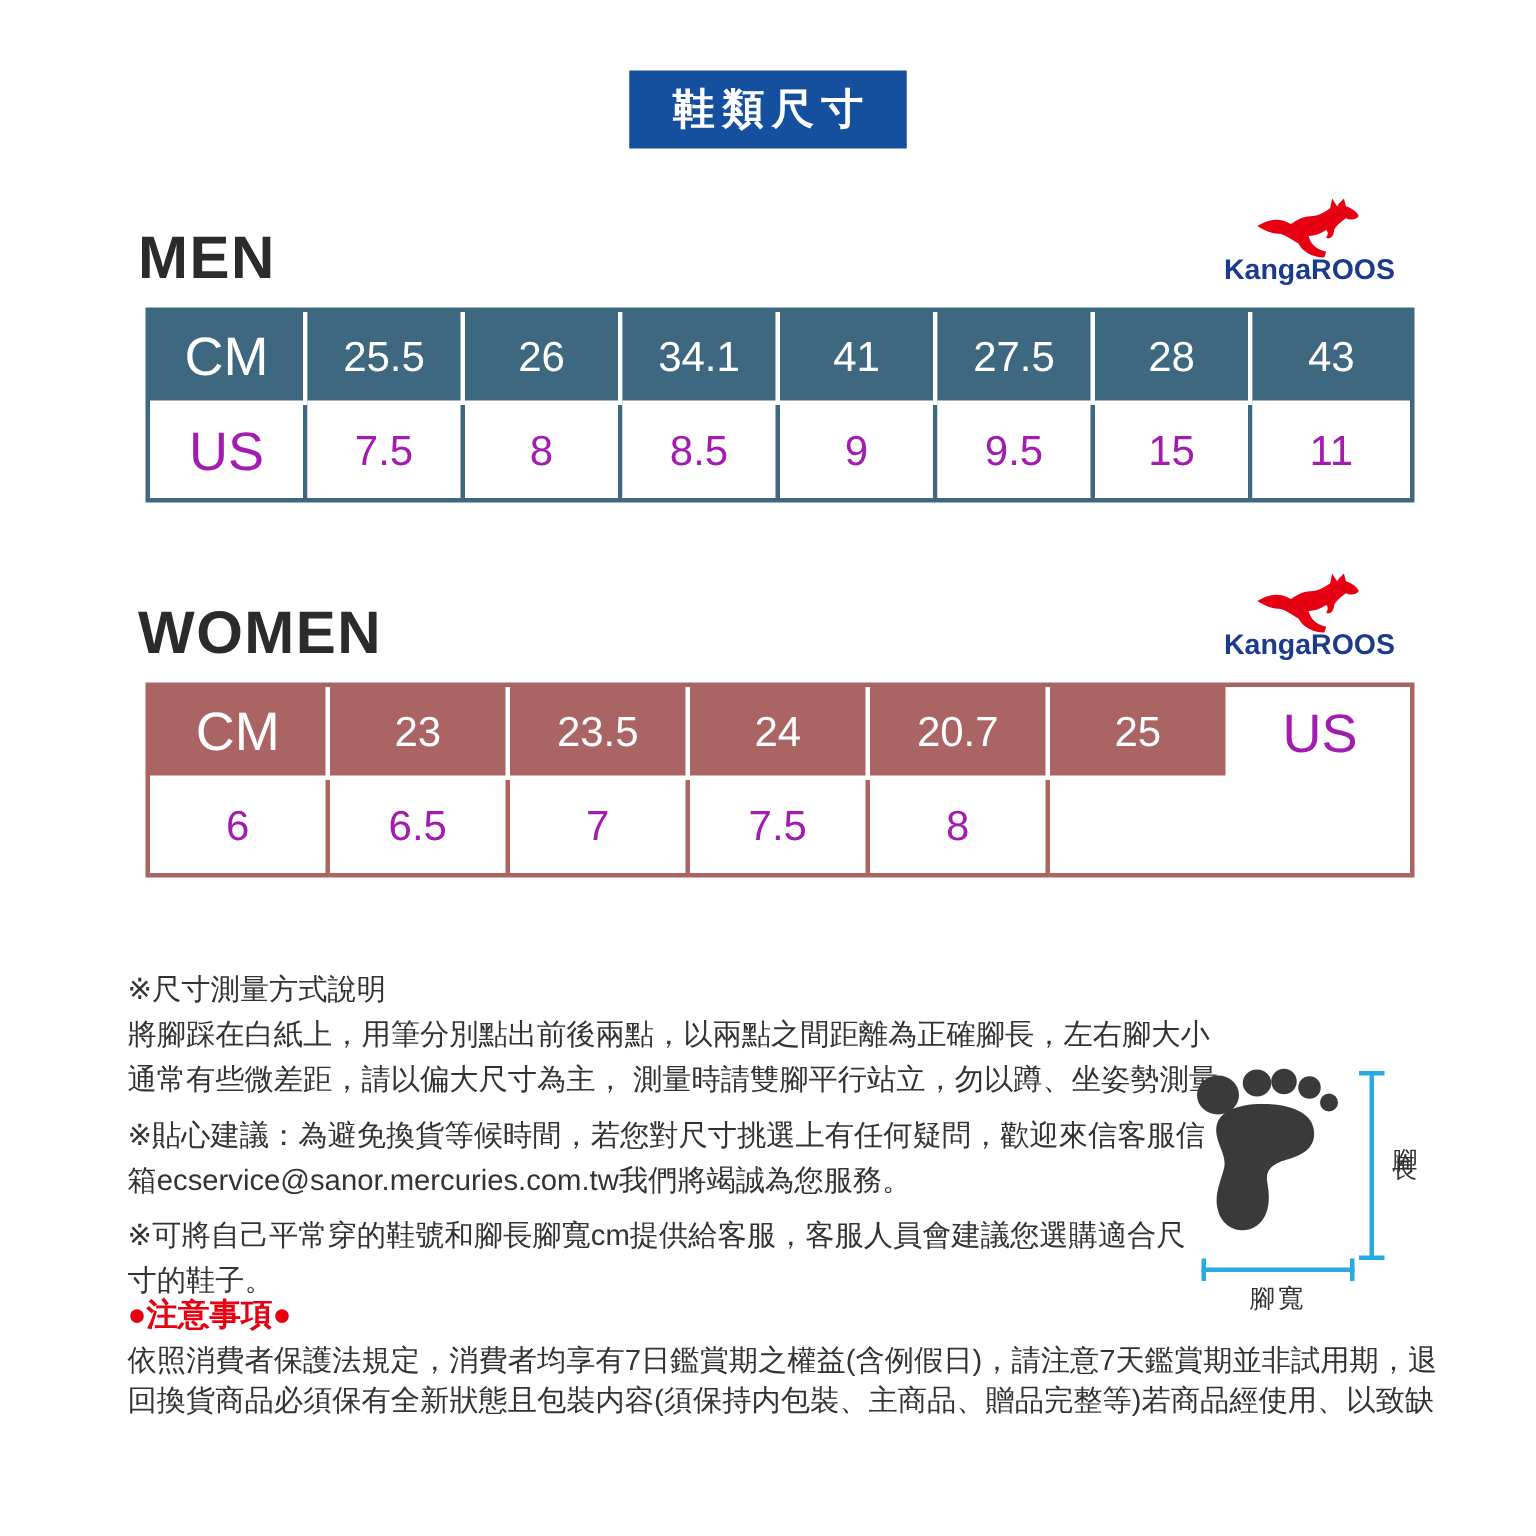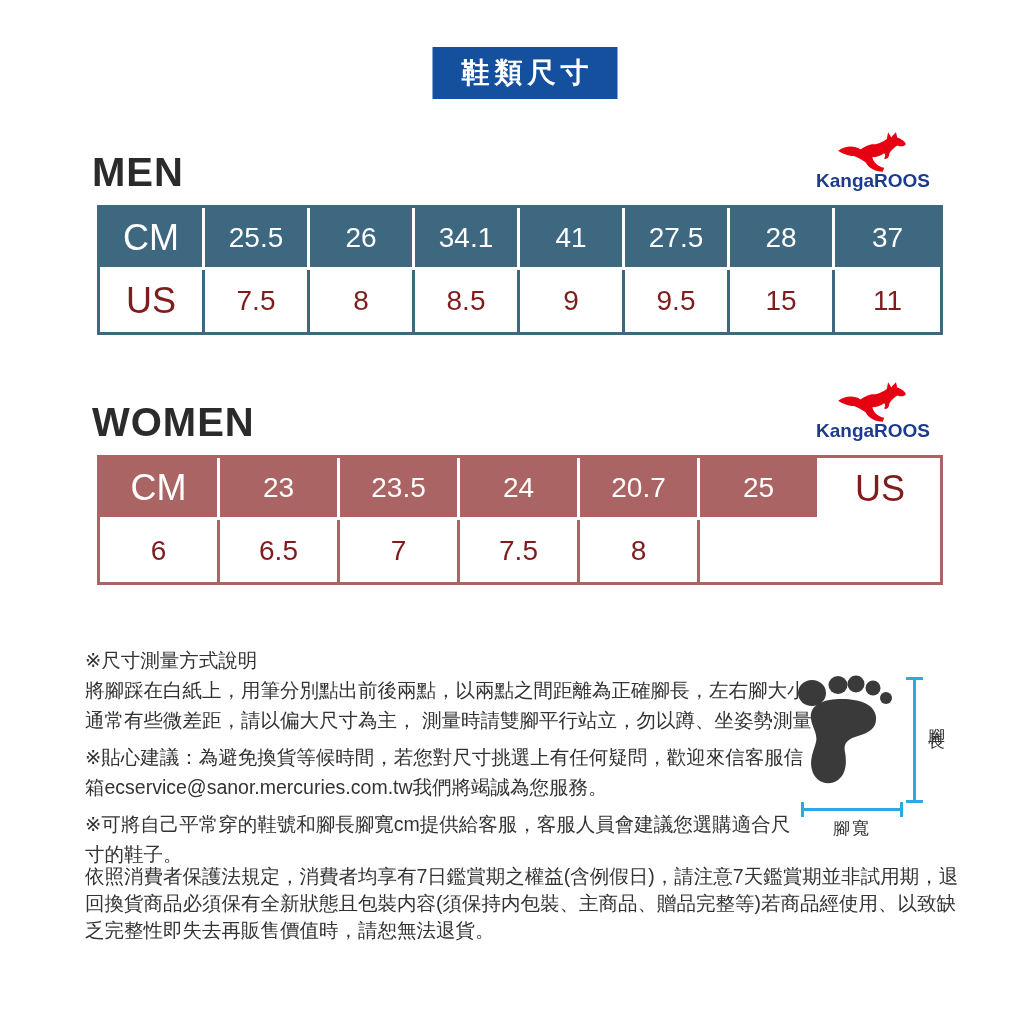--- a/index.html
+++ b/index.html
@@ -11,7 +11,7 @@
   .banner{
     position:absolute;top:47px;left:50%;transform:translateX(-50%);
     background:var(--title-bg);color:#fff;font-size:28px;font-weight:700;
-    letter-spacing:5px;padding:7px 24px 7px 29px;white-space:nowrap;margin-left:13px;
+    letter-spacing:5px;padding:7px 24px 7px 29px;white-space:nowrap;
   }
   .sec-heading{
     position:absolute;left:92px;font-size:40px;font-weight:700;color:#2b2b2b;

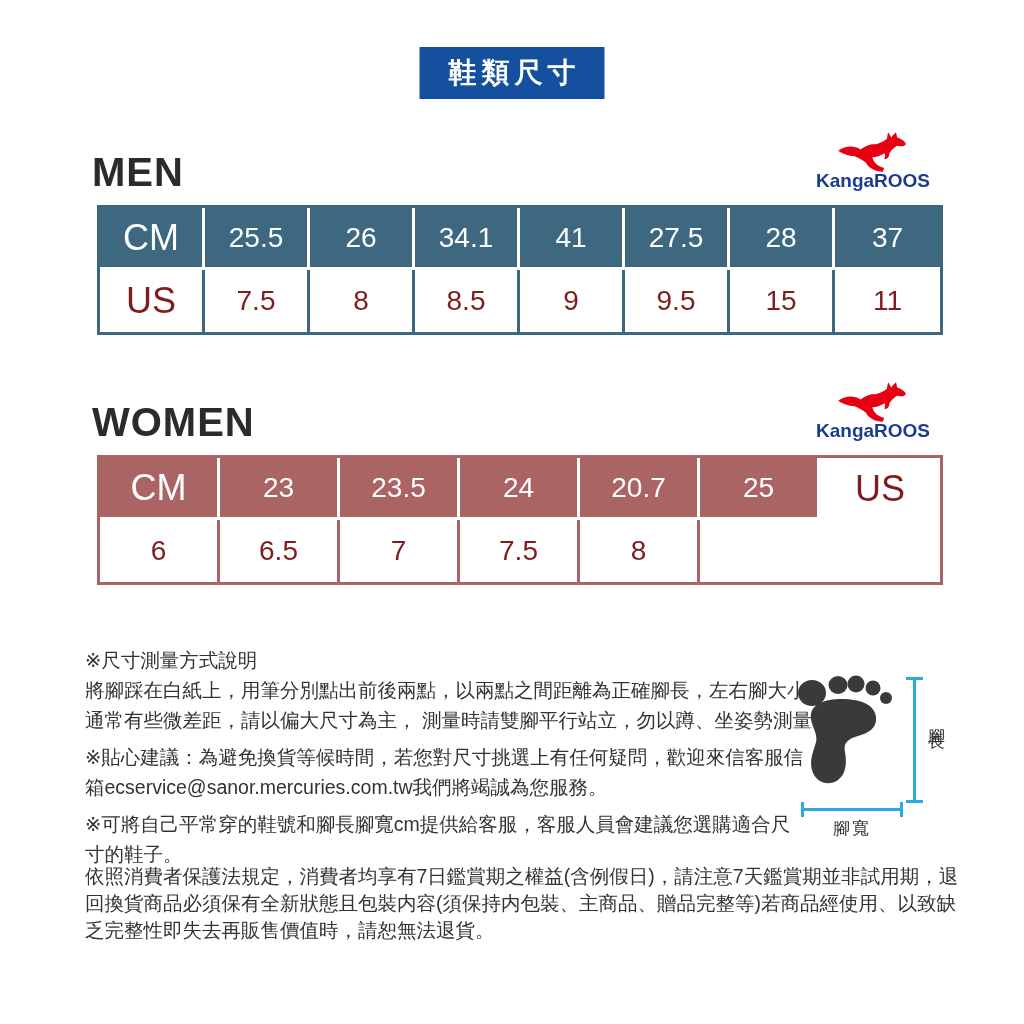--- a/index.html
+++ b/index.html
@@ -91,7 +91,7 @@
   <div class="cell hdr">41</div>
   <div class="cell hdr">27.5</div>
   <div class="cell hdr">28</div>
-  <div class="cell hdr">37</div>
+  <div class="cell hdr">43</div>
   <div class="cell val unit">US</div>
   <div class="cell val">7.5</div>
   <div class="cell val">8</div>

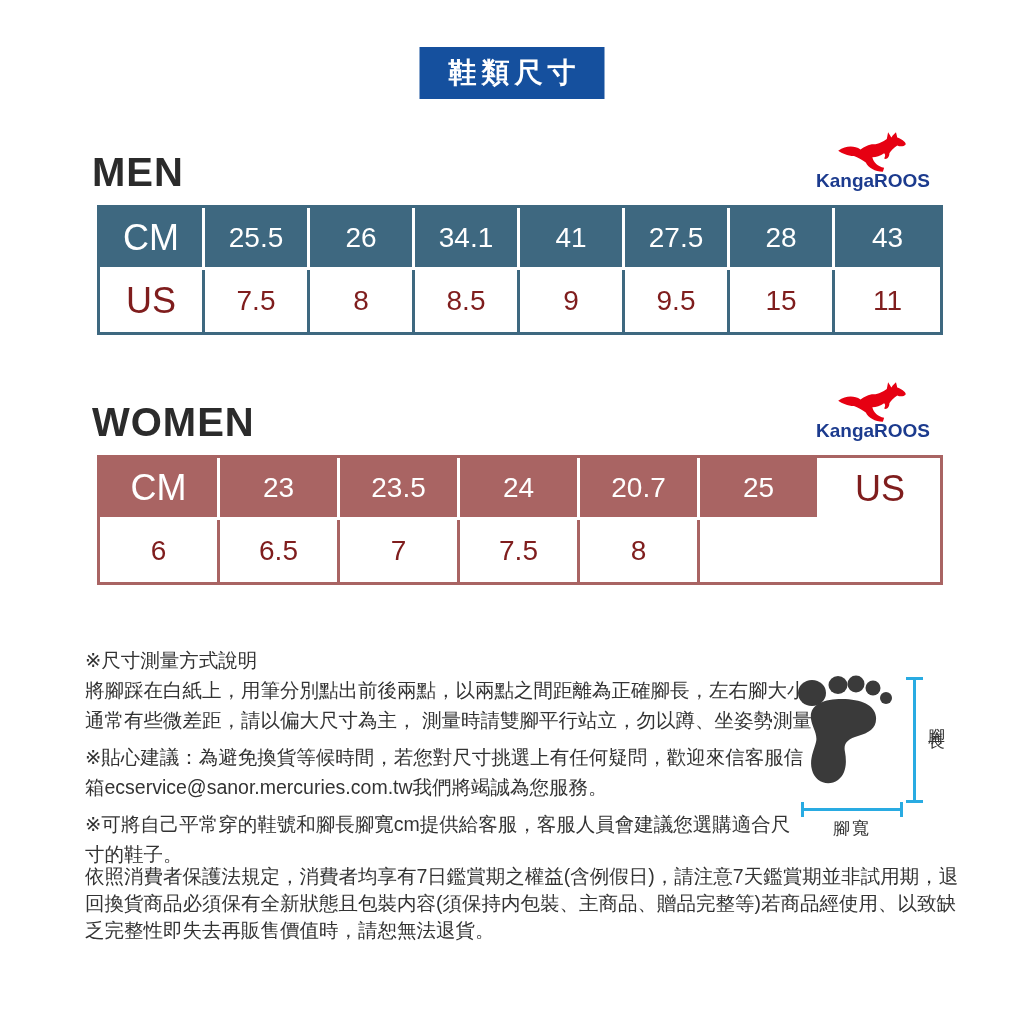--- a/index.html
+++ b/index.html
@@ -35,7 +35,7 @@
   .women-table{top:455px;grid-template-columns:repeat(7,1fr);border-color:var(--women-header);}
   .cell{
     height:62px;display:flex;align-items:center;justify-content:center;
-    font-size:28px;color:#7f1d1d;background:#fff;box-sizing:border-box;
+    font-size:28px;color:#a21caf;background:#fff;box-sizing:border-box;
   }
   .hdr{color:#fff;border-bottom:3px solid #fff;}
   .men-table .hdr{background:var(--men-header);border-right:3px solid #fff;}

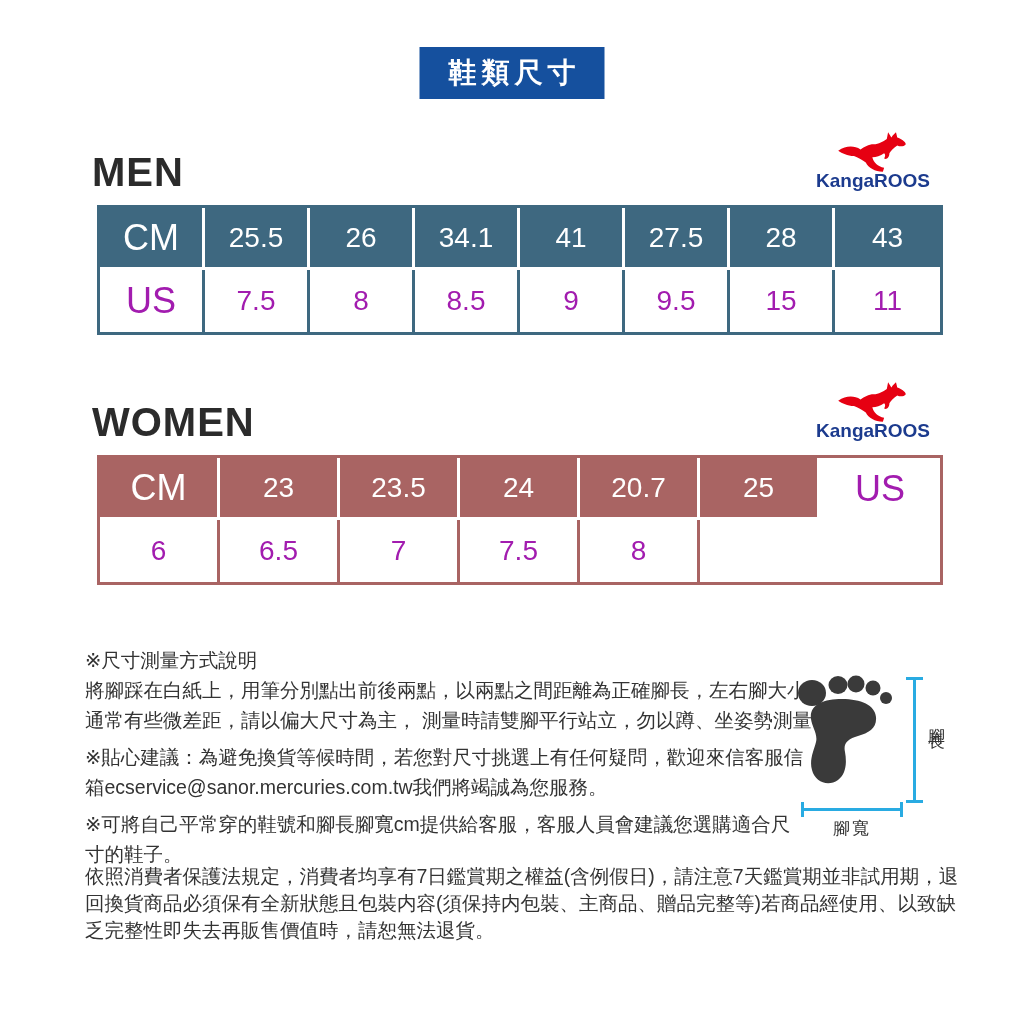--- a/index.html
+++ b/index.html
@@ -153,6 +153,7 @@
 </div>
 
 <div class="notice">
+  <div class="notice-heading">●注意事項●</div>
   <div class="notice-line">依照消費者保護法規定，消費者均享有7日鑑賞期之權益(含例假日)，請注意7天鑑賞期並非試用期，退</div>
   <div class="notice-line">回換貨商品必須保有全新狀態且包裝内容(須保持内包裝、主商品、贈品完整等)若商品經使用、以致缺</div>
   <div class="notice-line">乏完整性即失去再販售價值時，請恕無法退貨。</div>

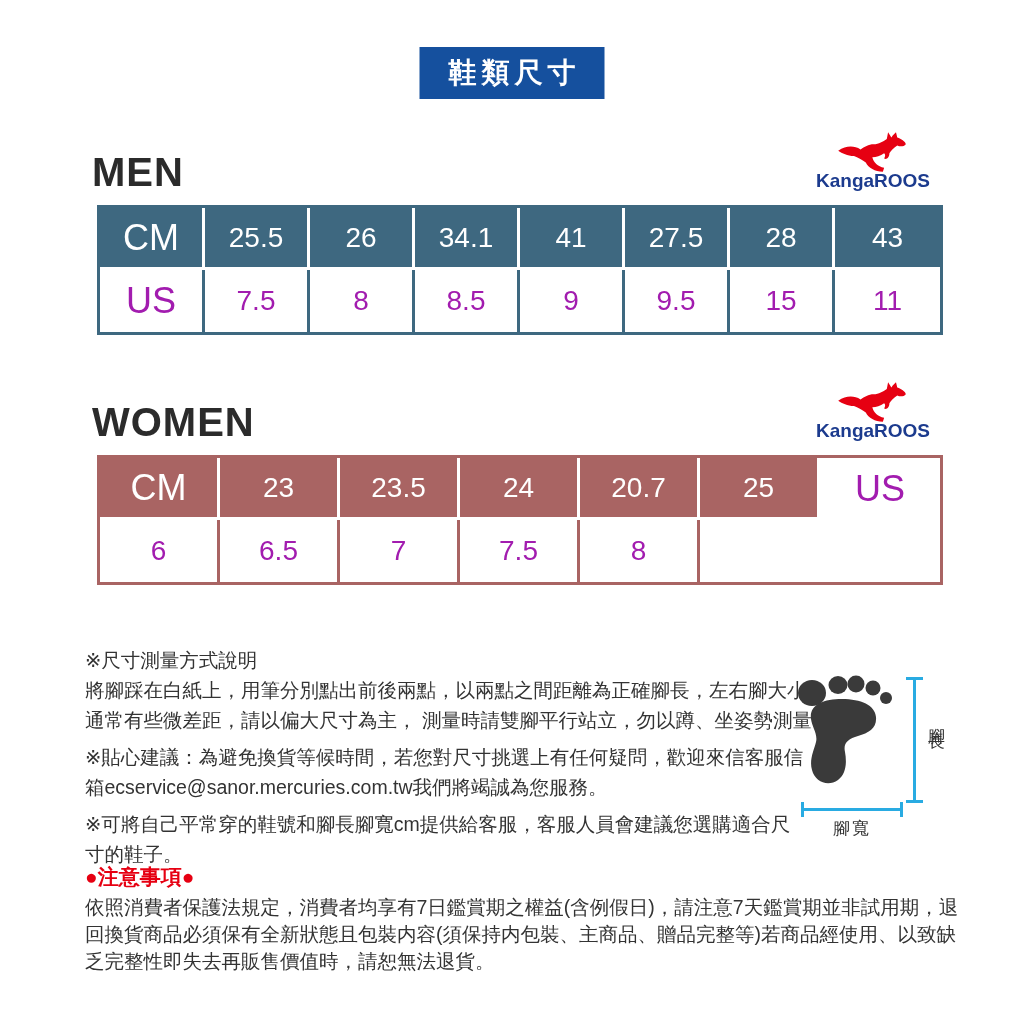--- a/index.html
+++ b/index.html
@@ -54,7 +54,7 @@
   .notice-heading{color:var(--notice-red);font-weight:700;font-size:21px;line-height:27px;margin-bottom:4px;}
   .notice-line{font-size:19.5px;line-height:27px;white-space:nowrap;}
 
-  .foot-diagram{position:absolute;left:795px;top:665px;width:178px;height:180px;}
+  .foot-diagram{position:absolute;left:795px;top:702px;width:178px;height:180px;}
   .foot-svg{position:absolute;left:2px;top:8px;width:100px;height:122px;}
   .foot-svg path,.foot-svg ellipse{fill:var(--foot-dark);}
   .vline{position:absolute;left:118px;top:12px;height:126px;width:3px;background:var(--line-blue);}

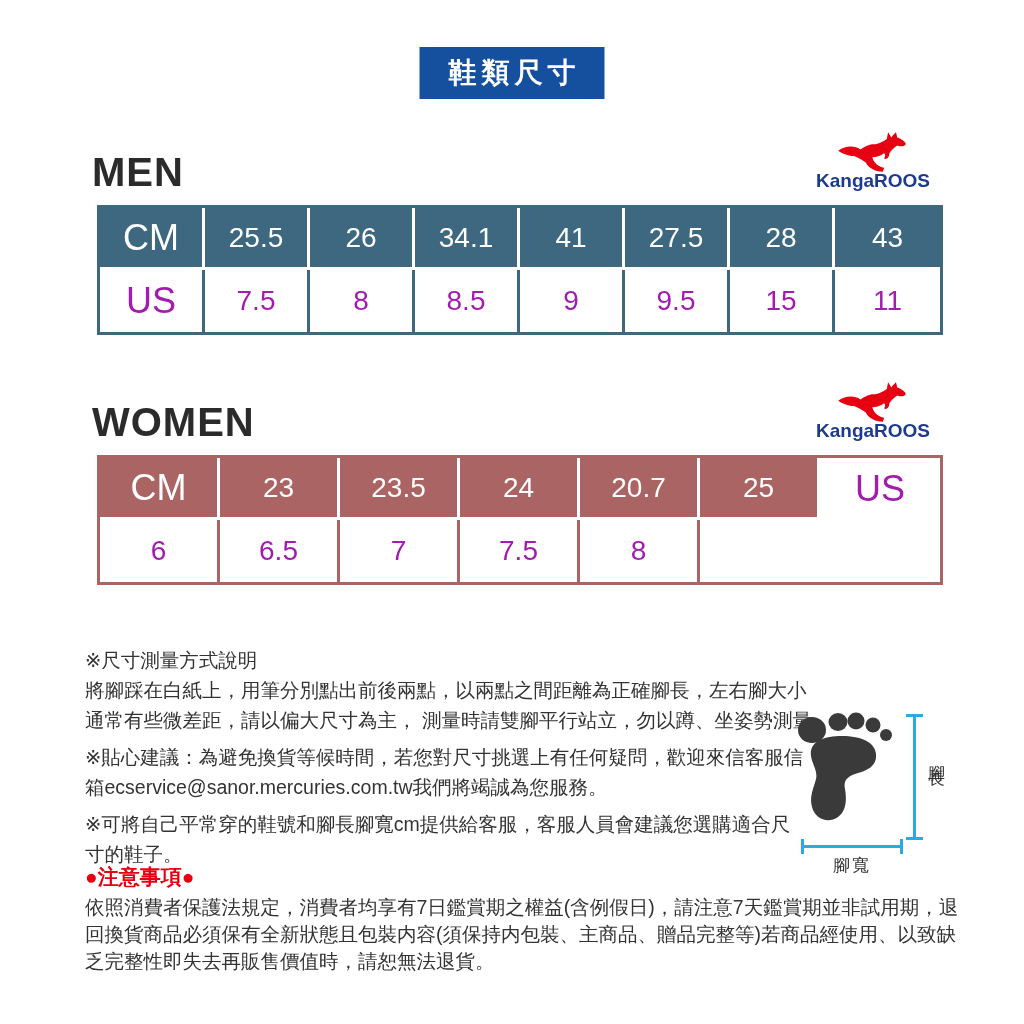--- a/index.html
+++ b/index.html
@@ -156,7 +156,6 @@
   <div class="notice-heading">●注意事項●</div>
   <div class="notice-line">依照消費者保護法規定，消費者均享有7日鑑賞期之權益(含例假日)，請注意7天鑑賞期並非試用期，退</div>
   <div class="notice-line">回換貨商品必須保有全新狀態且包裝内容(須保持内包裝、主商品、贈品完整等)若商品經使用、以致缺</div>
-  <div class="notice-line">乏完整性即失去再販售價值時，請恕無法退貨。</div>
 </div>
 
 </body></html>

